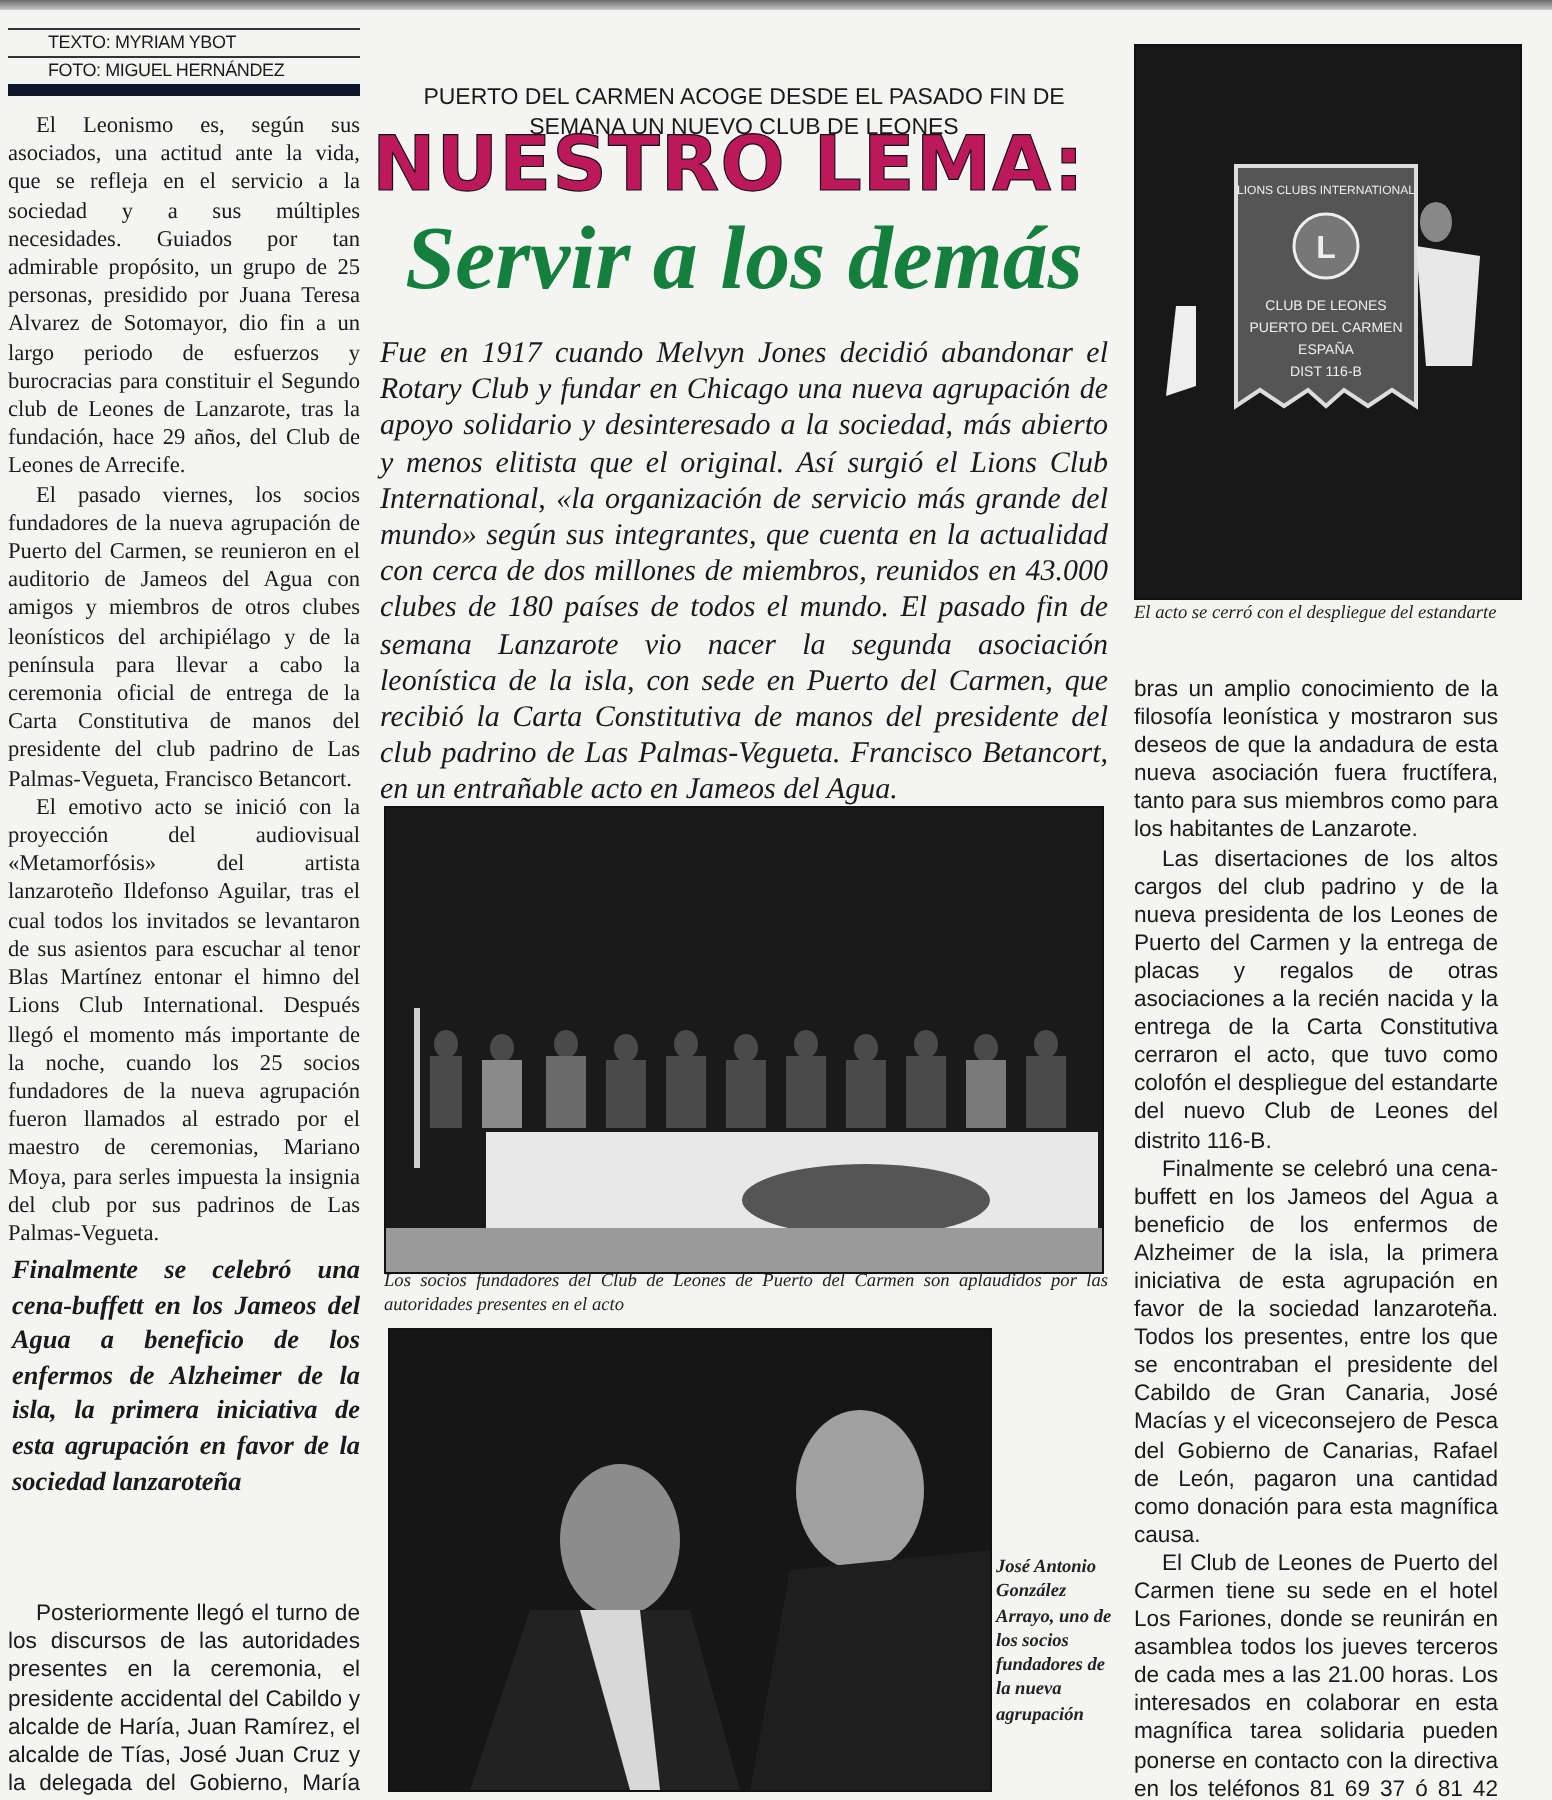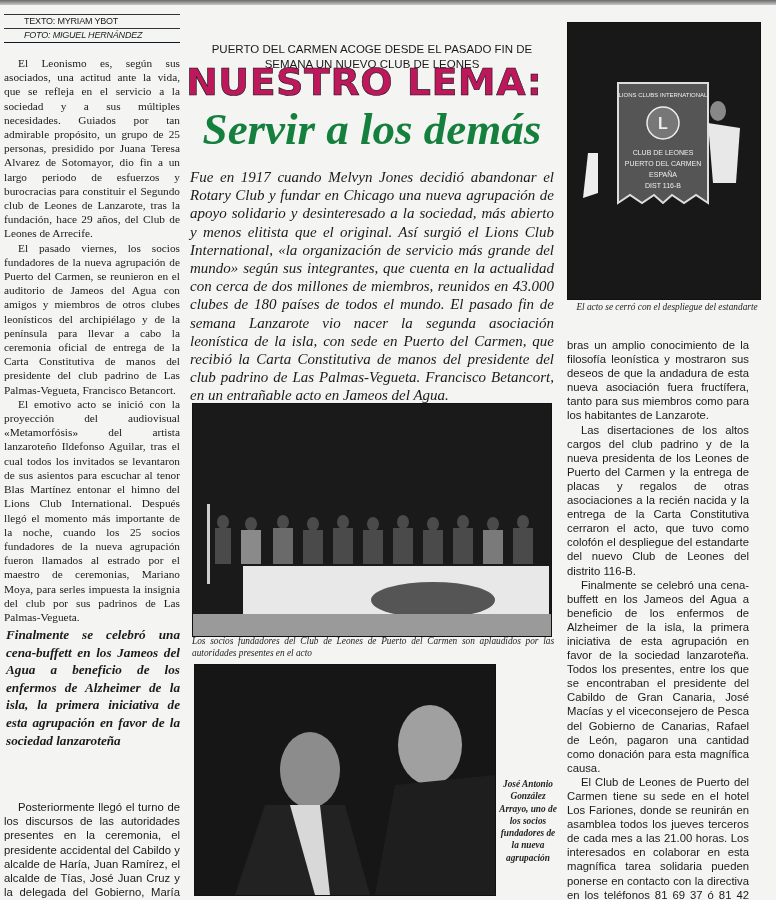--- a/index.html
+++ b/index.html
@@ -14,7 +14,7 @@
   .credits { position:absolute; left:4px; top:14px; width:176px; }
   .credit-line { font-size:9px; letter-spacing:-0.2px; border-top:1px solid #333;
     padding:1px 0 1px 20px; line-height:11px; text-transform:uppercase; }
-  .credit-line.last { border-bottom:1px solid #0f172a;font-style:italic; }
+  .credit-line.last { border-bottom:6px solid #0f172a; }
   .col-left { position:absolute; left:4px; top:56px; width:176px;
     font-size:11.3px; line-height:14.2px; text-align:justify;font-family:Liberation Serif, serif; }
   .col-left p, .col-right p { margin:0; text-indent:14px; }

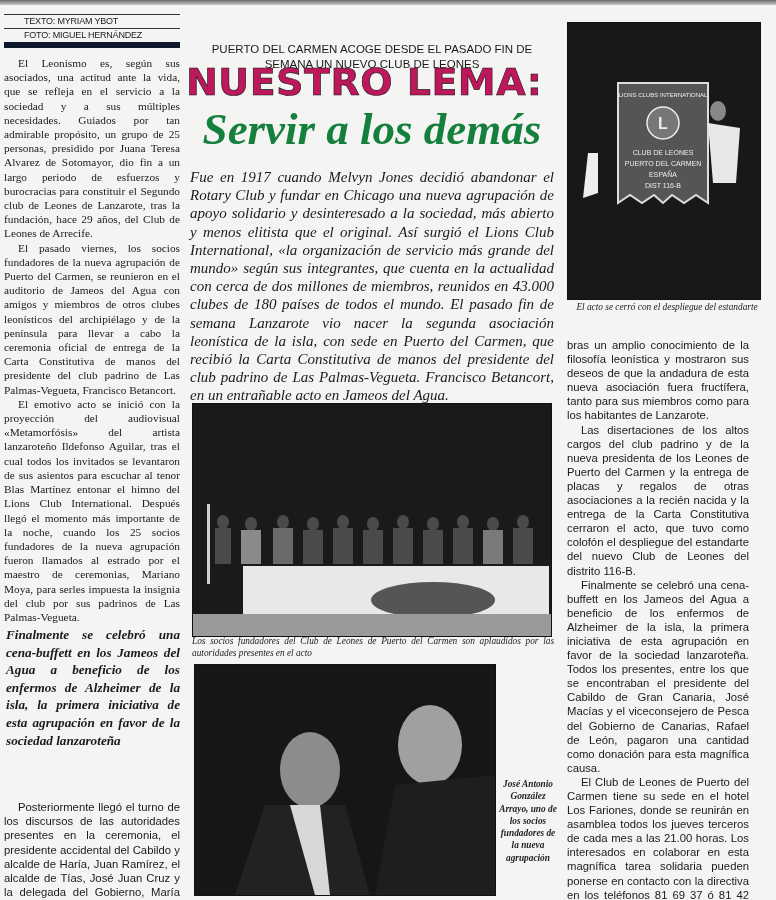--- a/index.html
+++ b/index.html
@@ -44,7 +44,7 @@
   .photo-banner { left:567px; top:22px; width:192px; height:276px;
     background:radial-gradient(ellipse at 50% 40%, #3a3a3a, #141414 75%); border:1px solid #111; }
   .caption { position:absolute; font-family:"Liberation Serif", serif; font-style:italic;
-    font-size:9.3px; line-height:11.5px; color:#222;text-align:center; }
+    font-size:9.3px; line-height:11.5px; color:#222; }
   .cap-banquet { left:192px; top:636px; width:362px; text-align:justify;font-family:Liberation Serif, serif; }
   .cap-pin { left:498px; top:778px; width:60px; line-height:12.3px;font-weight:bold; }
   .cap-banner { left:567px; top:302px; width:200px; }

